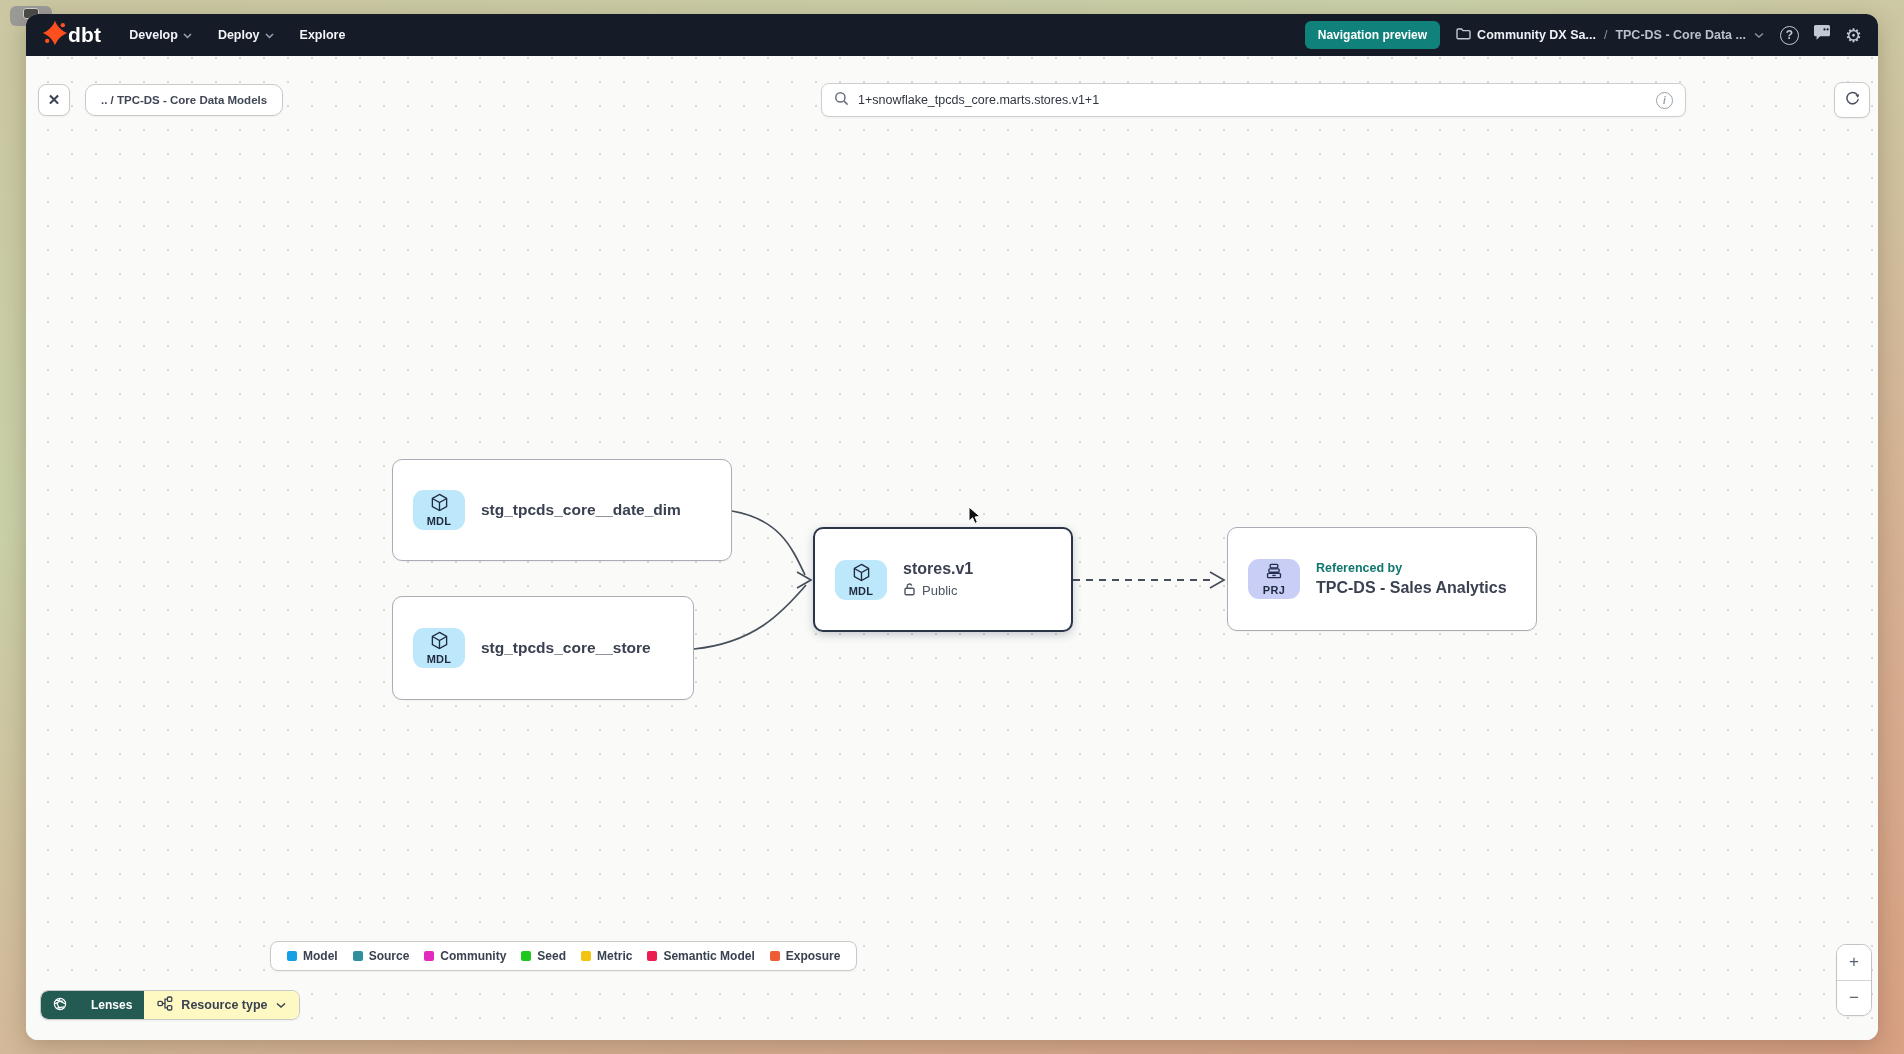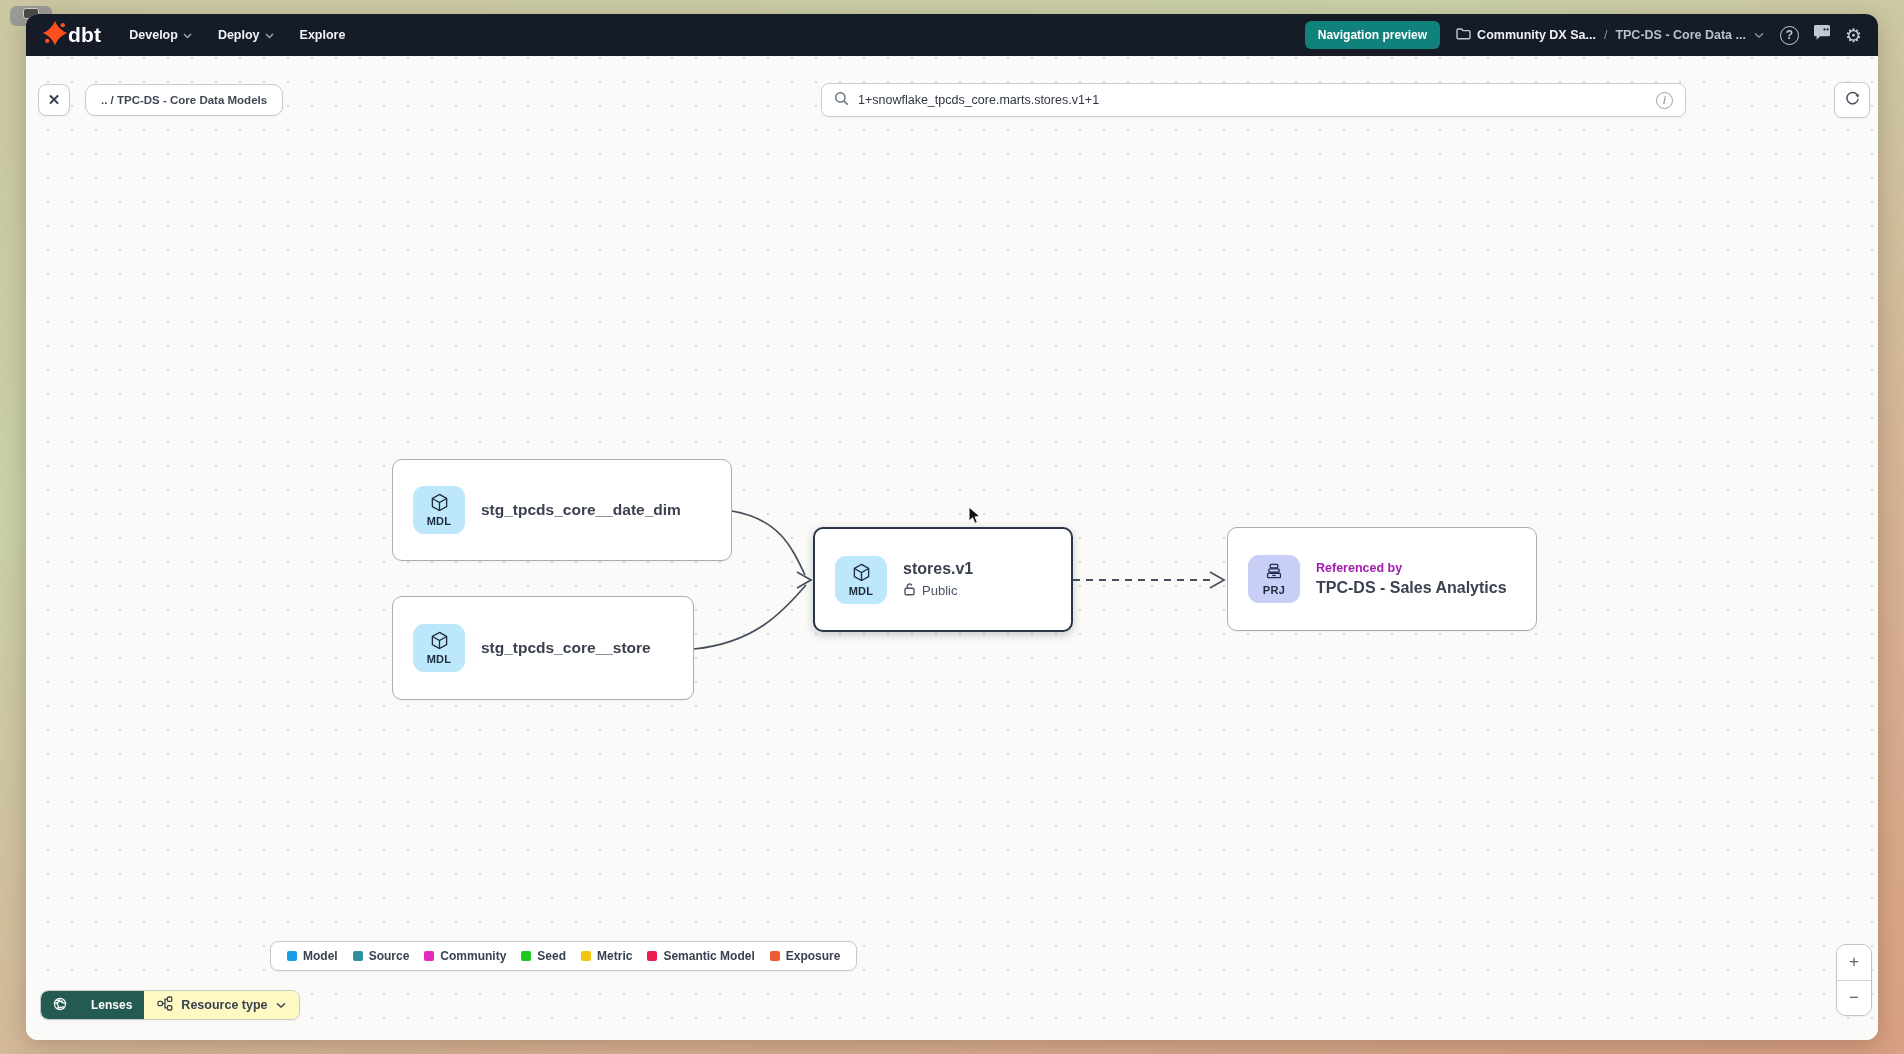--- a/index.html
+++ b/index.html
@@ -102,7 +102,7 @@
   }
   .node.selected{border:2px solid var(--selected-border);box-shadow:0 3px 10px rgba(20,30,55,.22);}
   .badge{
-    width:52px;height:48px;border-radius:11px;flex:0 0 auto;
+    width:52px;height:40px;border-radius:11px;flex:0 0 auto;
     display:flex;flex-direction:column;align-items:center;justify-content:center;gap:1px;
   }
   .badge-mdl{background:var(--mdl-bg);}

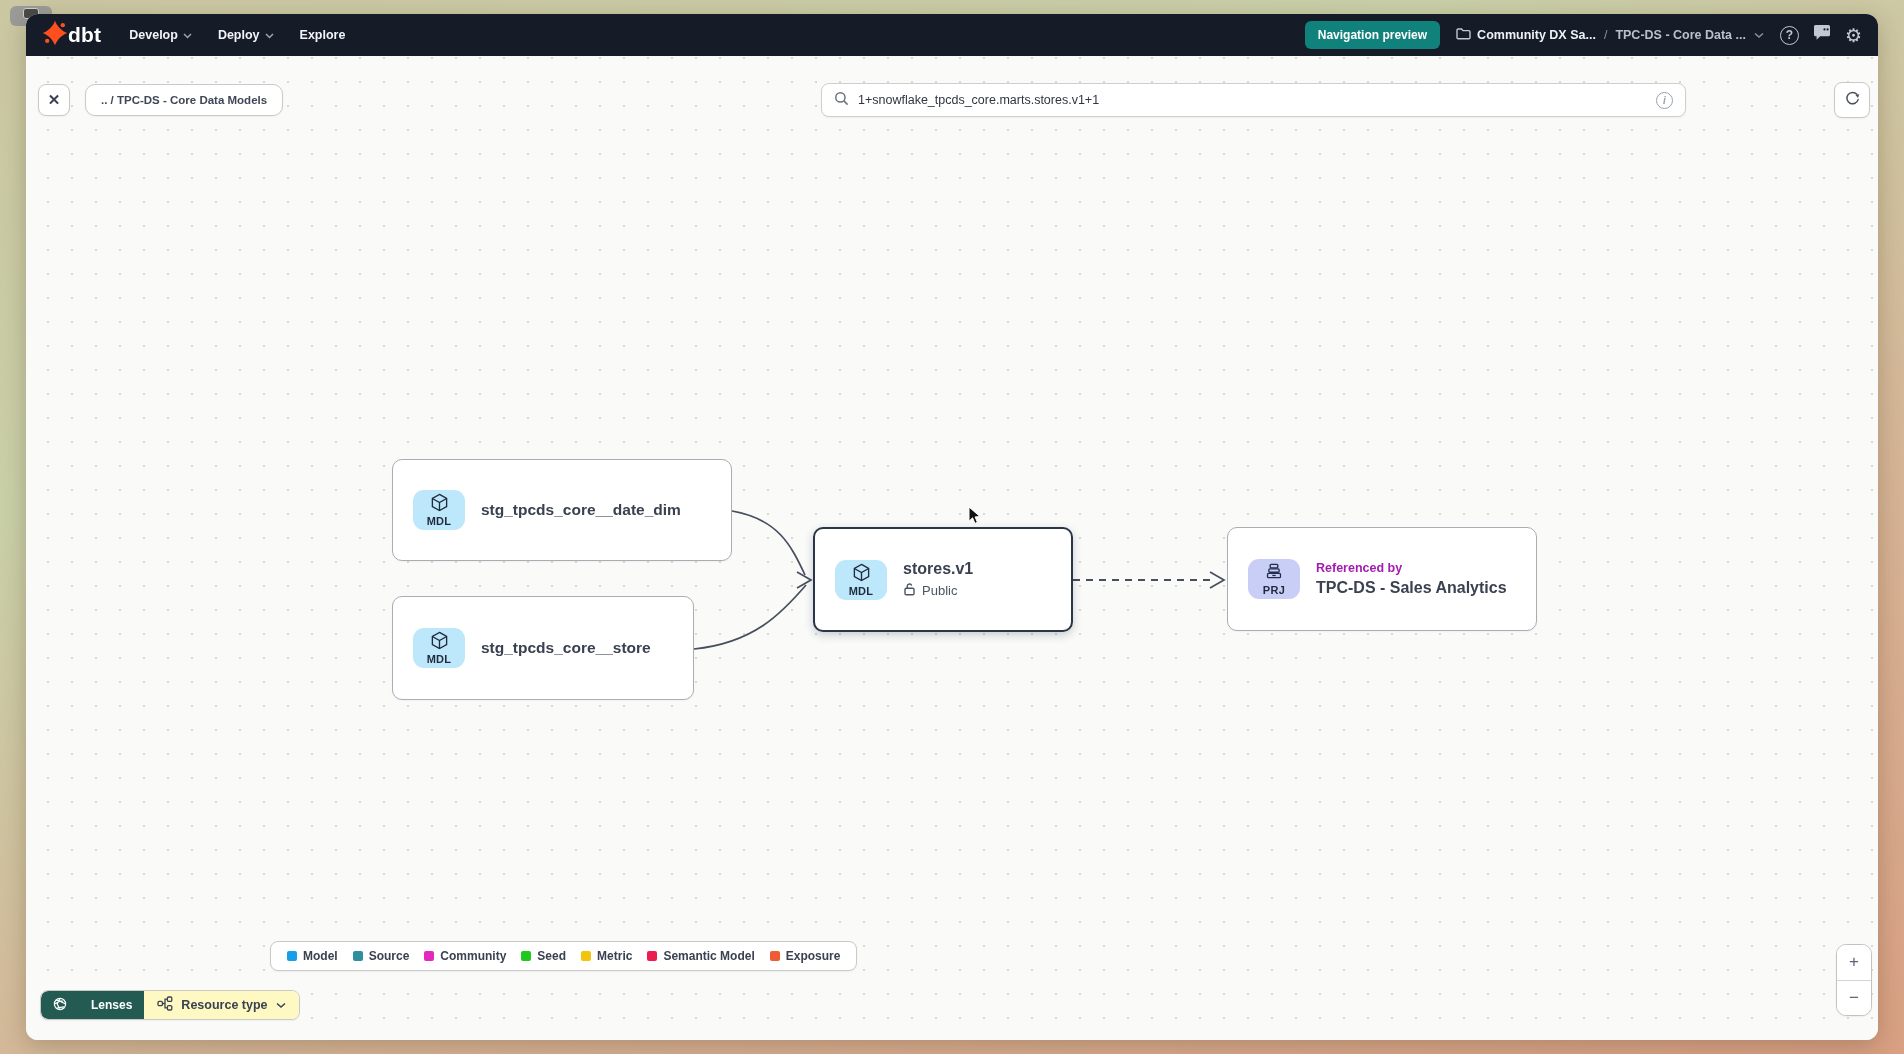--- a/index.html
+++ b/index.html
@@ -111,7 +111,7 @@
   .node-label{font-size:15.5px;font-weight:bold;color:var(--ink);white-space:nowrap;}
   .node-col{display:flex;flex-direction:column;gap:4px;}
   .node-access{display:flex;align-items:center;gap:6px;font-size:13px;color:#4b5563;}
-  .node-kicker{font-size:12.5px;font-weight:bold;color:#a21caf;}
+  .node-kicker{font-size:12.5px;font-weight:bold;color:#0f766e;}
   .node-title{font-size:16px;font-weight:bold;color:var(--ink);white-space:nowrap;}
   #node-date-dim{left:366px;top:403px;width:340px;height:102px;}
   #node-store{left:366px;top:540px;width:302px;height:104px;}

